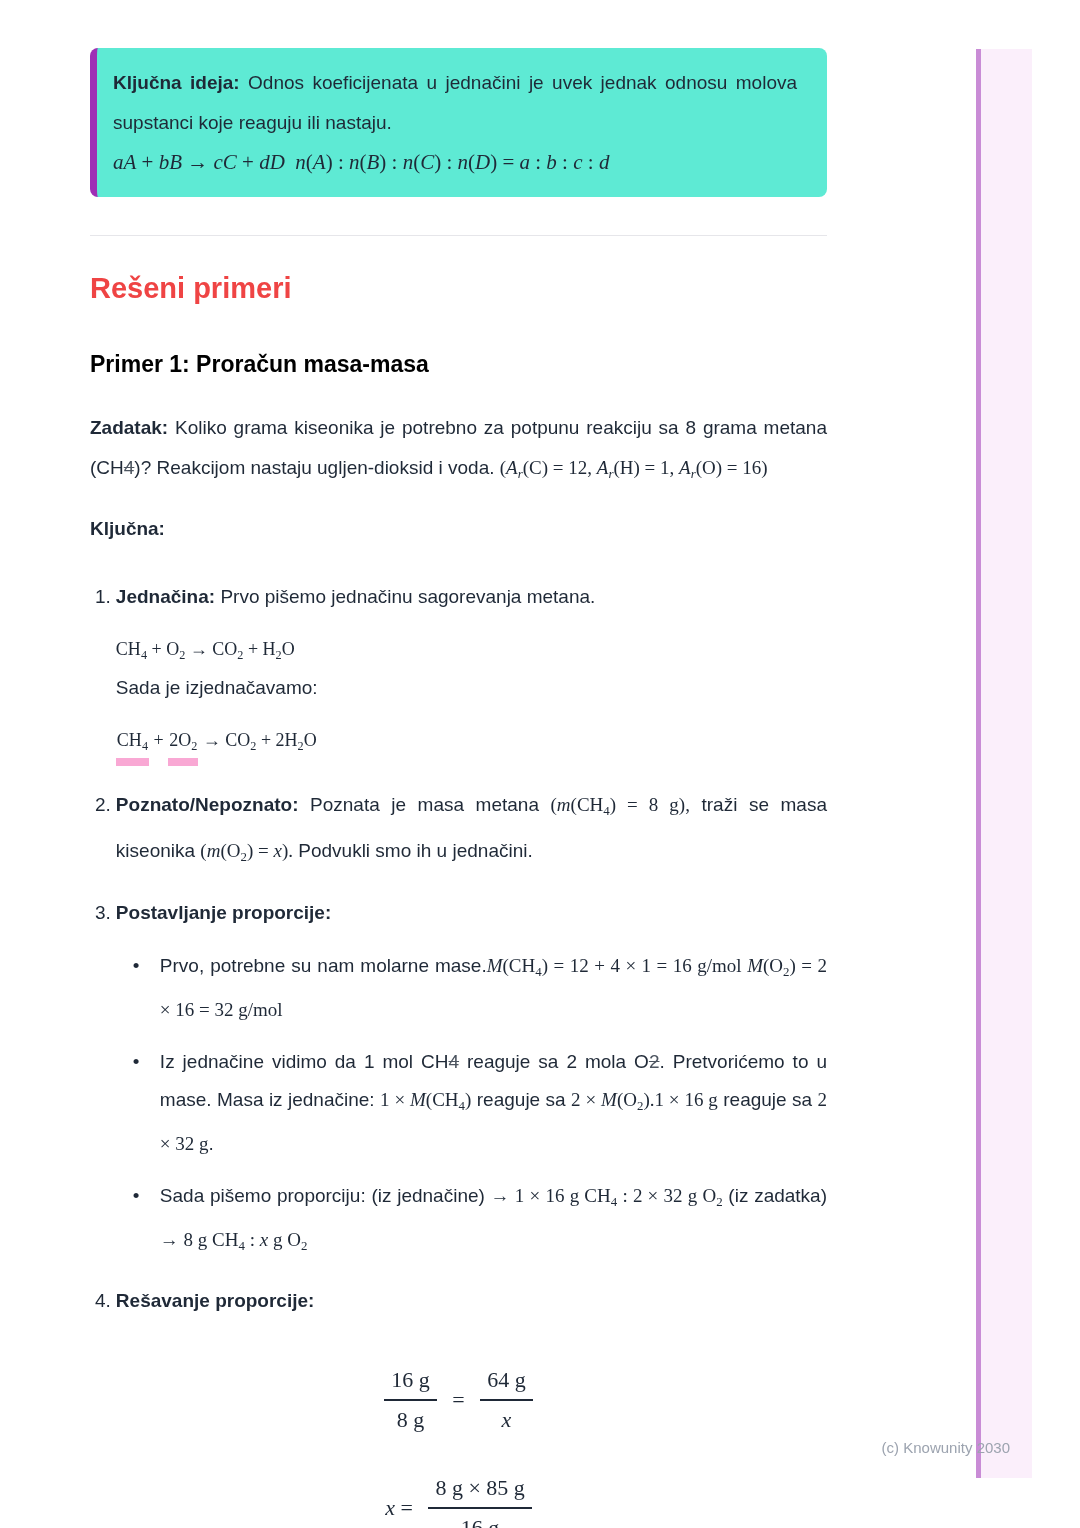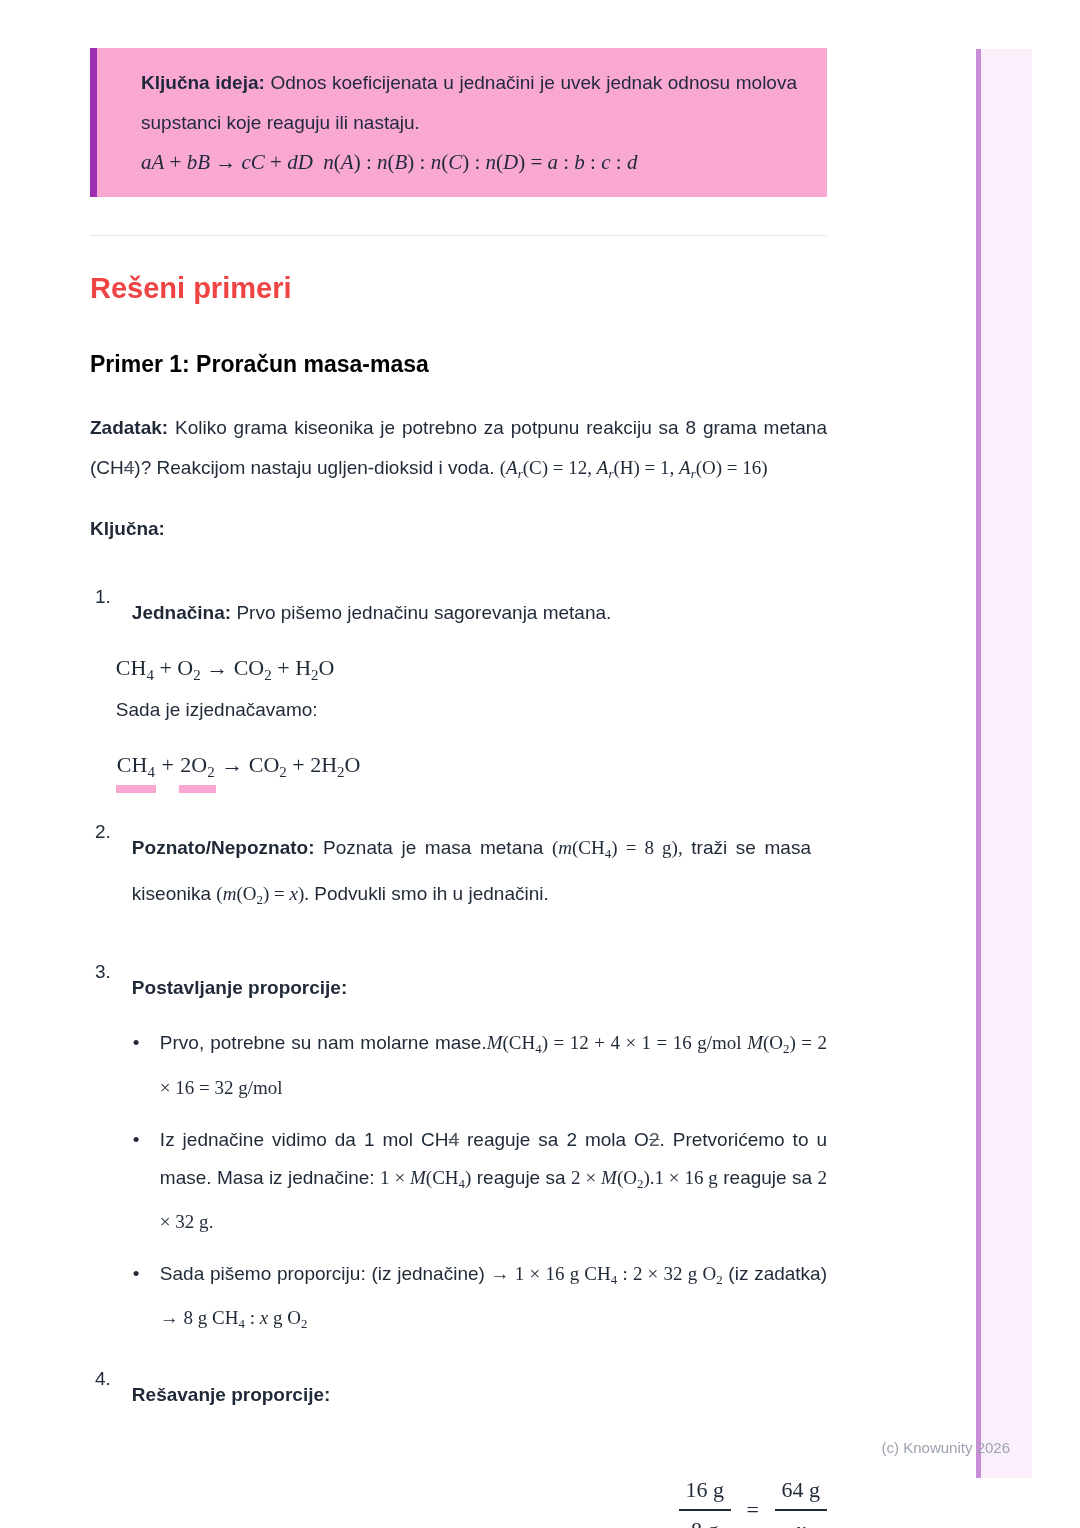--- a/index.html
+++ b/index.html
@@ -11,8 +11,8 @@
   .content{position:absolute;left:90px;top:0;width:737px;}
   
   .callout{
-    margin-top:48px;background:#f9a8d4;border-left:7px solid #9e2fb5;
-    border-radius:0;padding:15px 30px 18px 44px;
+    margin-top:48px;background:#5eead4;border-left:7px solid #9e2fb5;
+    border-radius:8px;padding:15px 30px 18px 16px;
   }
   .callout-text{font-size:19px;line-height:40px;text-align:justify;margin:0;}
   .callout-math{font-size:21px;line-height:34px;margin:2px 0 0;}

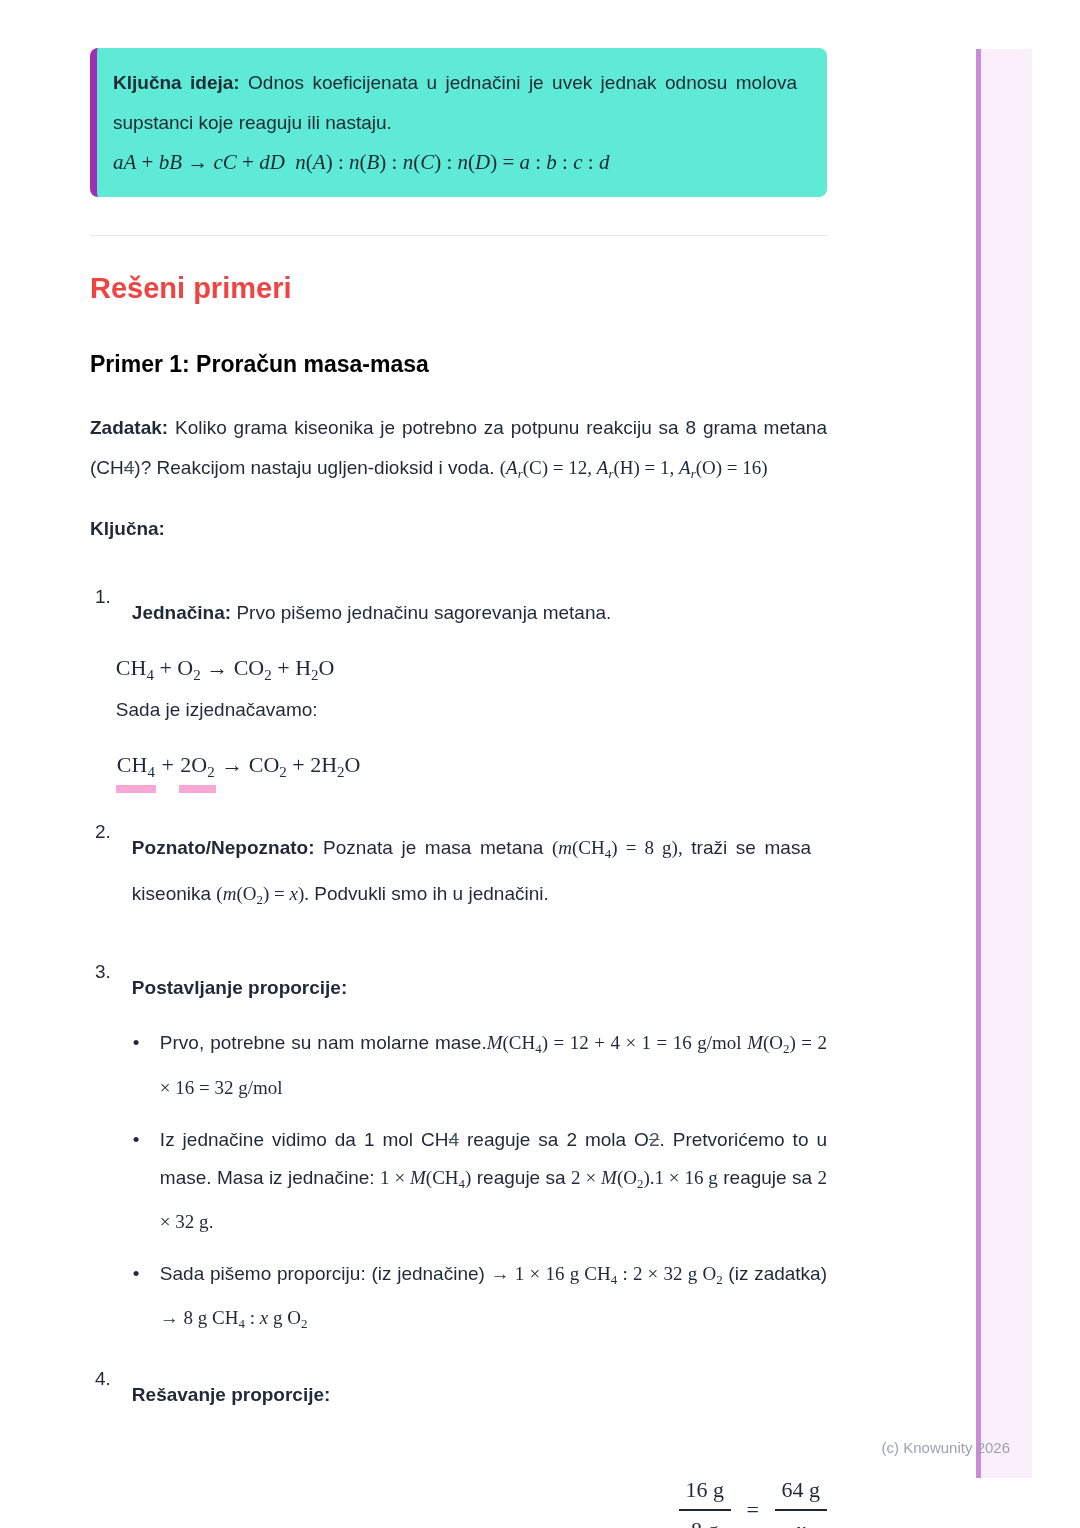--- a/index.html
+++ b/index.html
@@ -30,7 +30,7 @@
   .step + .step{margin-top:16px;}
   .step-marker{flex:none;margin-right:5px;font-size:19px;line-height:40px;}
   .step-body{flex:1;min-width:0;}
-  .step-title{font-size:19px;line-height:40px;text-align:justify;margin:16px;}
+  .step-title{font-size:19px;line-height:40px;text-align:justify;margin:0;}
   
   .eq{font-size:22px;line-height:1.45;margin:19px 0 3px;}
   .note{font-size:19px;line-height:40px;margin:2px 0 0;}

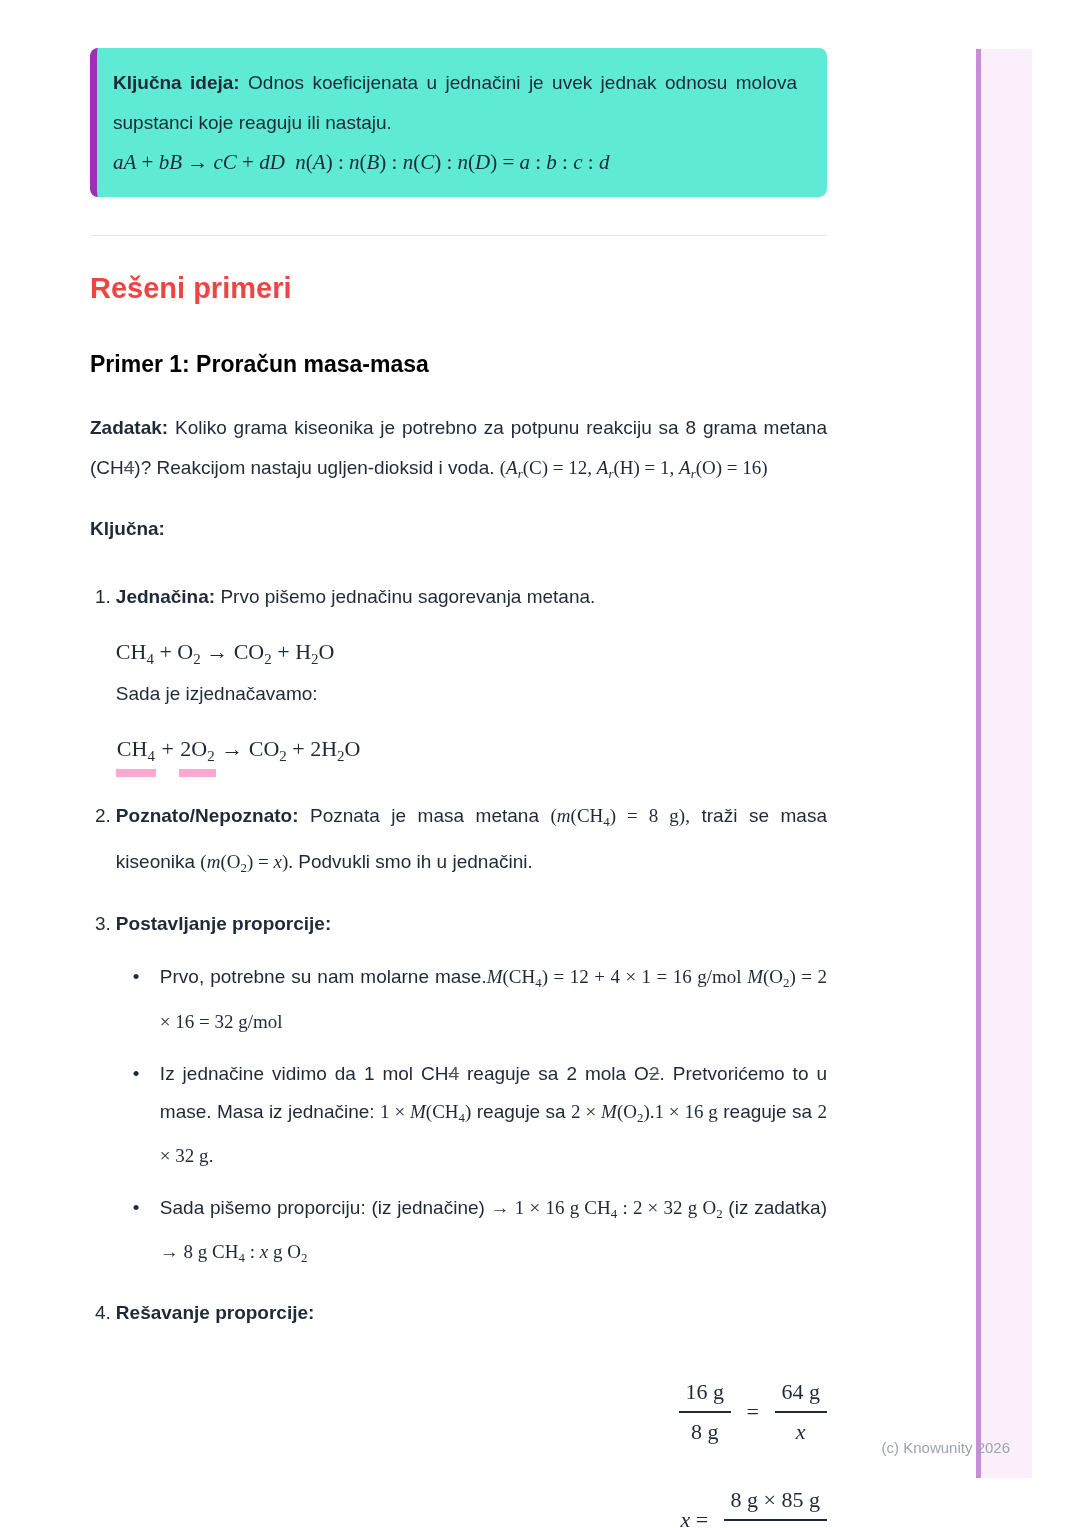--- a/index.html
+++ b/index.html
@@ -32,7 +32,7 @@
   .step-body{flex:1;min-width:0;}
   .step-title{font-size:19px;line-height:40px;text-align:justify;margin:0;}
   
-  .eq{font-size:22px;line-height:1.45;margin:19px 0 3px;}
+  .eq{font-size:18px;line-height:1.45;margin:19px 0 3px;}
   .note{font-size:19px;line-height:40px;margin:2px 0 0;}
   
   .bullets{margin-top:12px;}

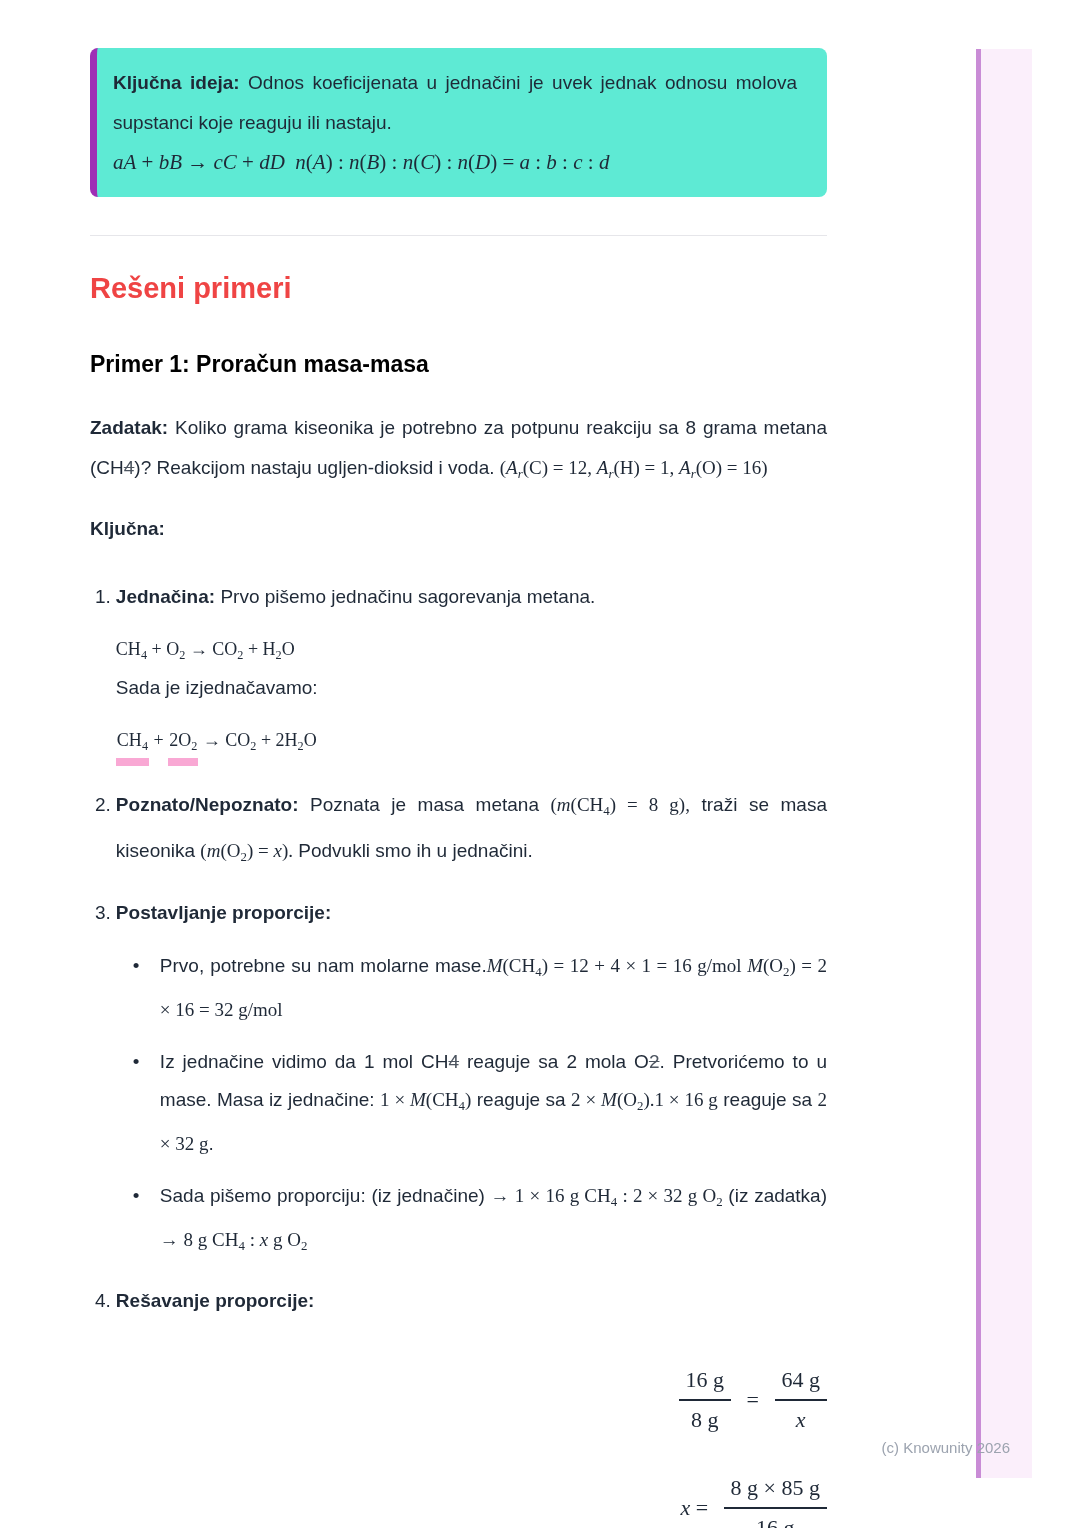--- a/index.html
+++ b/index.html
@@ -48,7 +48,7 @@
   .misub{font-family:"Liberation Serif","DejaVu Serif",serif;font-style:italic;font-size:0.68em;vertical-align:-0.32em;}
   .ug{display:inline-block;border-bottom:8px solid #f9a8d4;padding:0 1px 2px;}
   
-  .frac-row{margin:46px 0 0;text-align:right;font-family:"Liberation Serif","DejaVu Serif",serif;font-size:22px;}
+  .frac-row{margin:46px 0 0;text-align:center;font-family:"Liberation Serif","DejaVu Serif",serif;font-size:22px;}
   .frac-row.second{margin-top:42px;}
   .frac{display:inline-flex;flex-direction:column;align-items:center;vertical-align:middle;}
   .frac .top{padding:0 7px 6px;border-bottom:2px solid #1f2937;white-space:nowrap;}

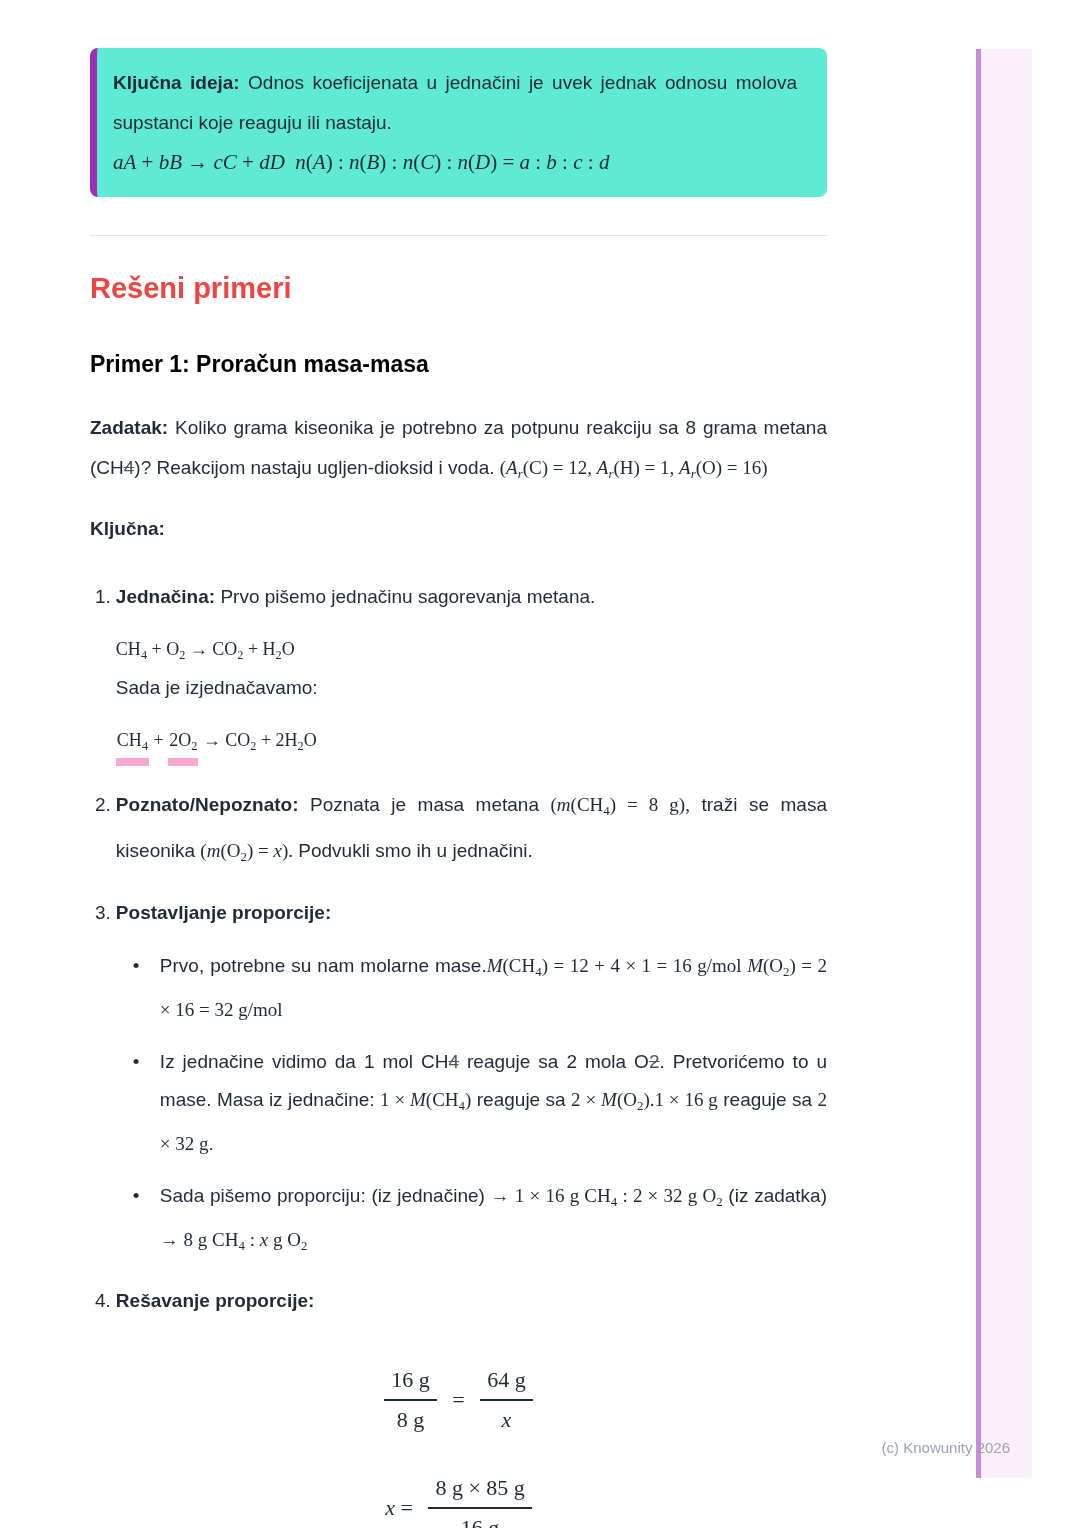--- a/index.html
+++ b/index.html
@@ -159,6 +159,6 @@
 
 <div class="right-strip"></div>
 
-<div class="footer">(c) Knowunity 2026</div>
+<div class="footer">(c) Knowunity 2030</div>
 
 </body></html>

